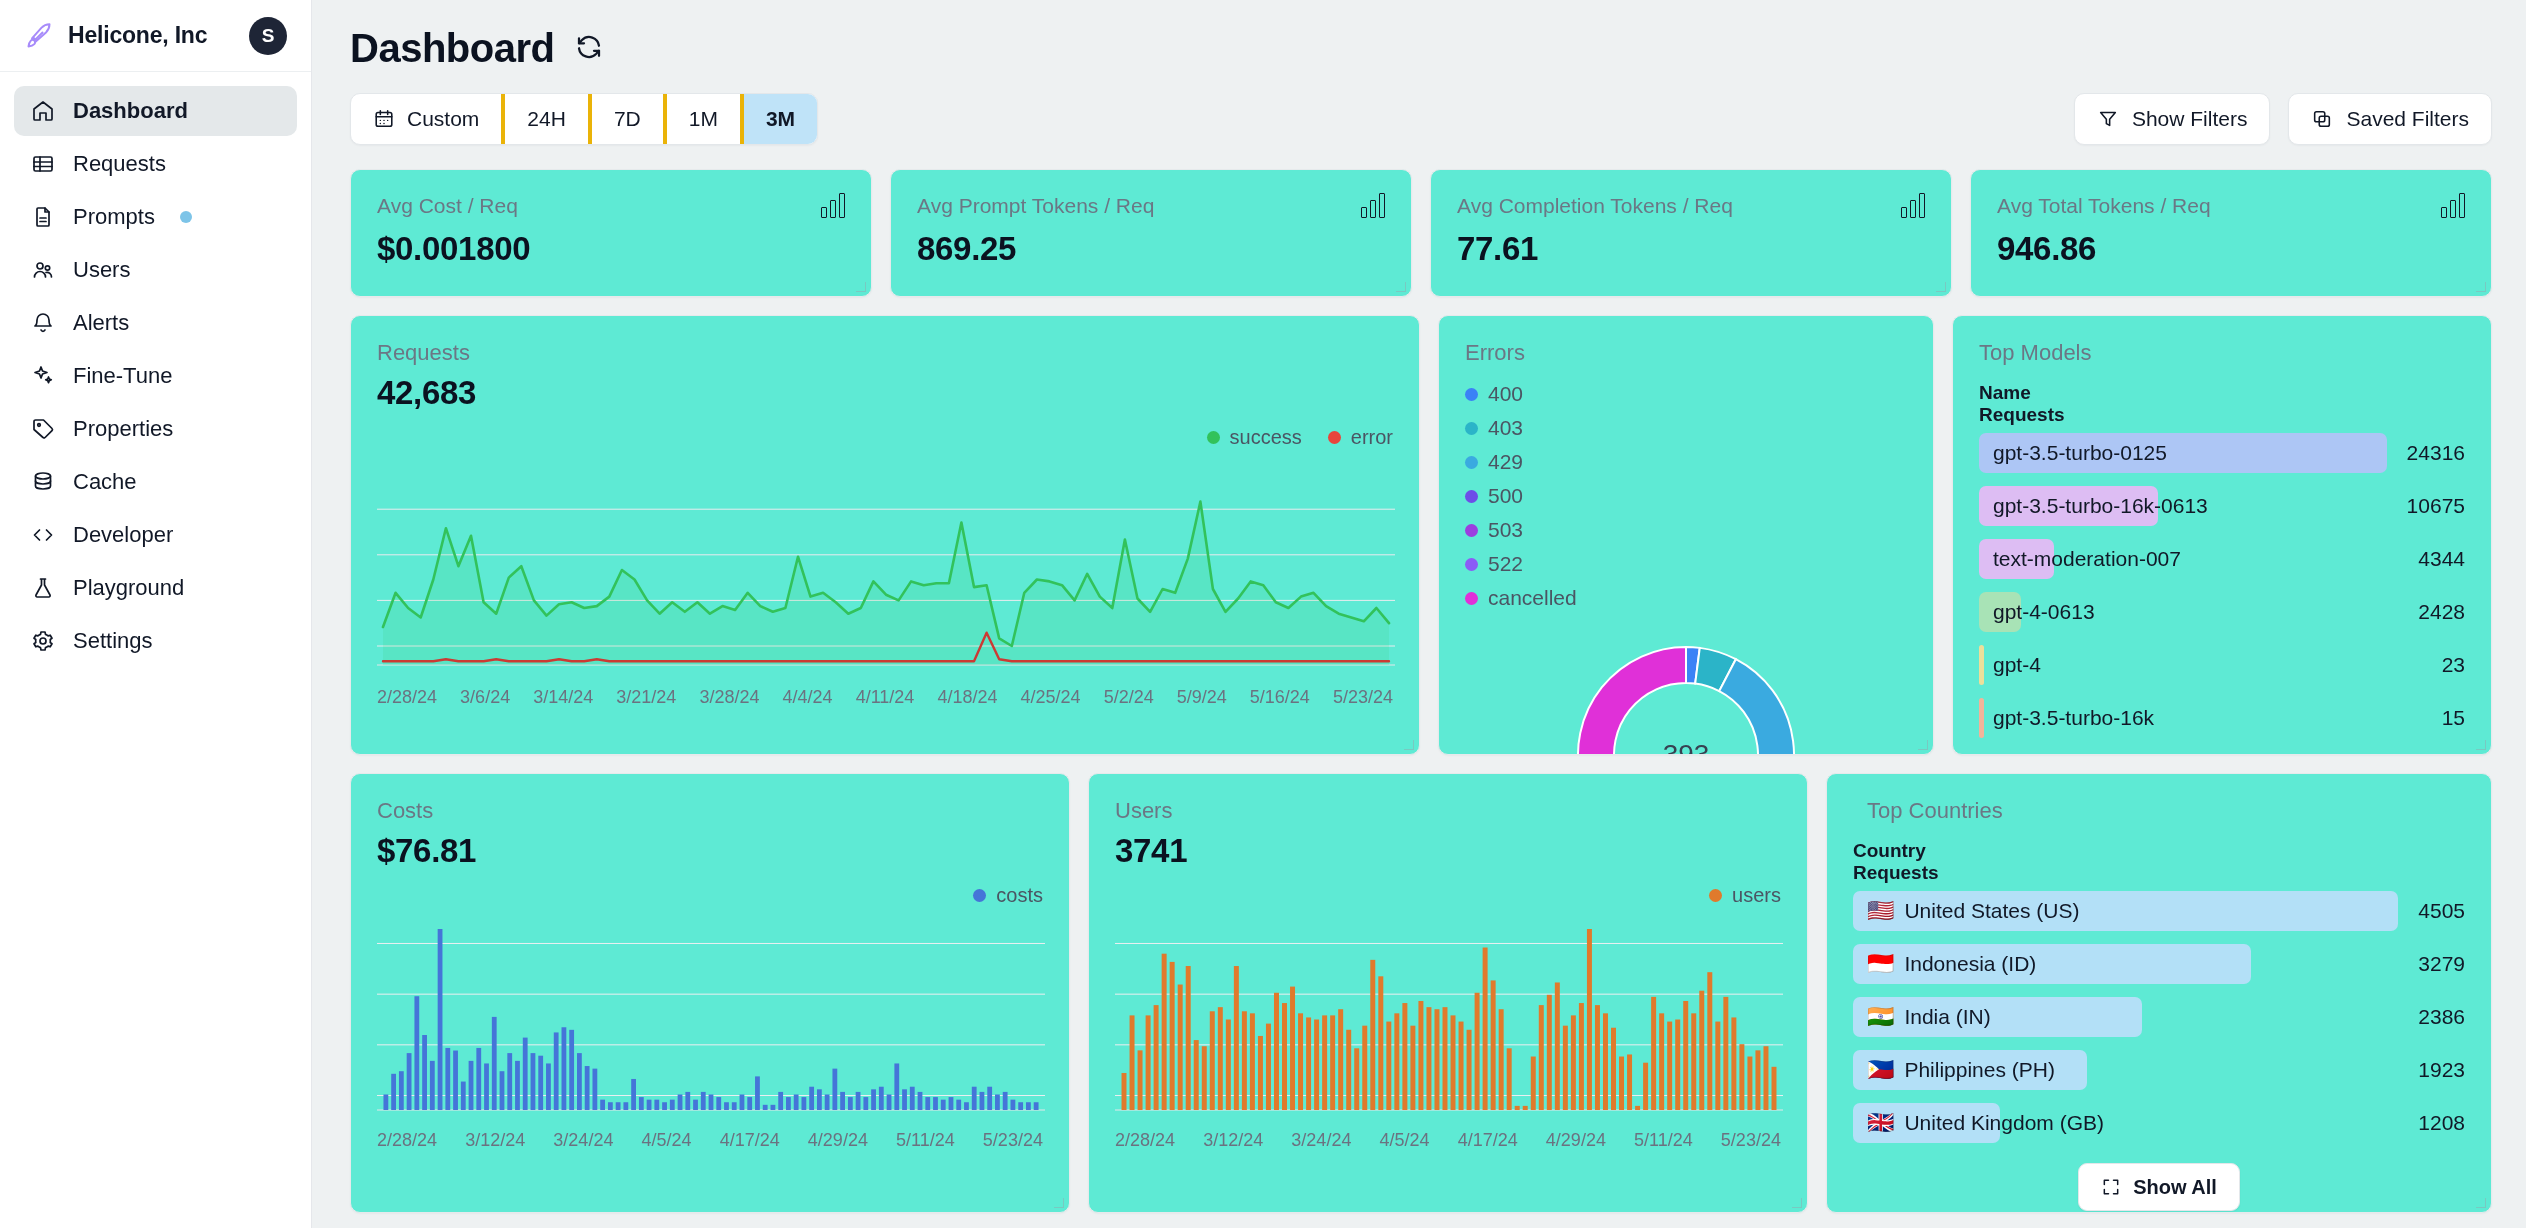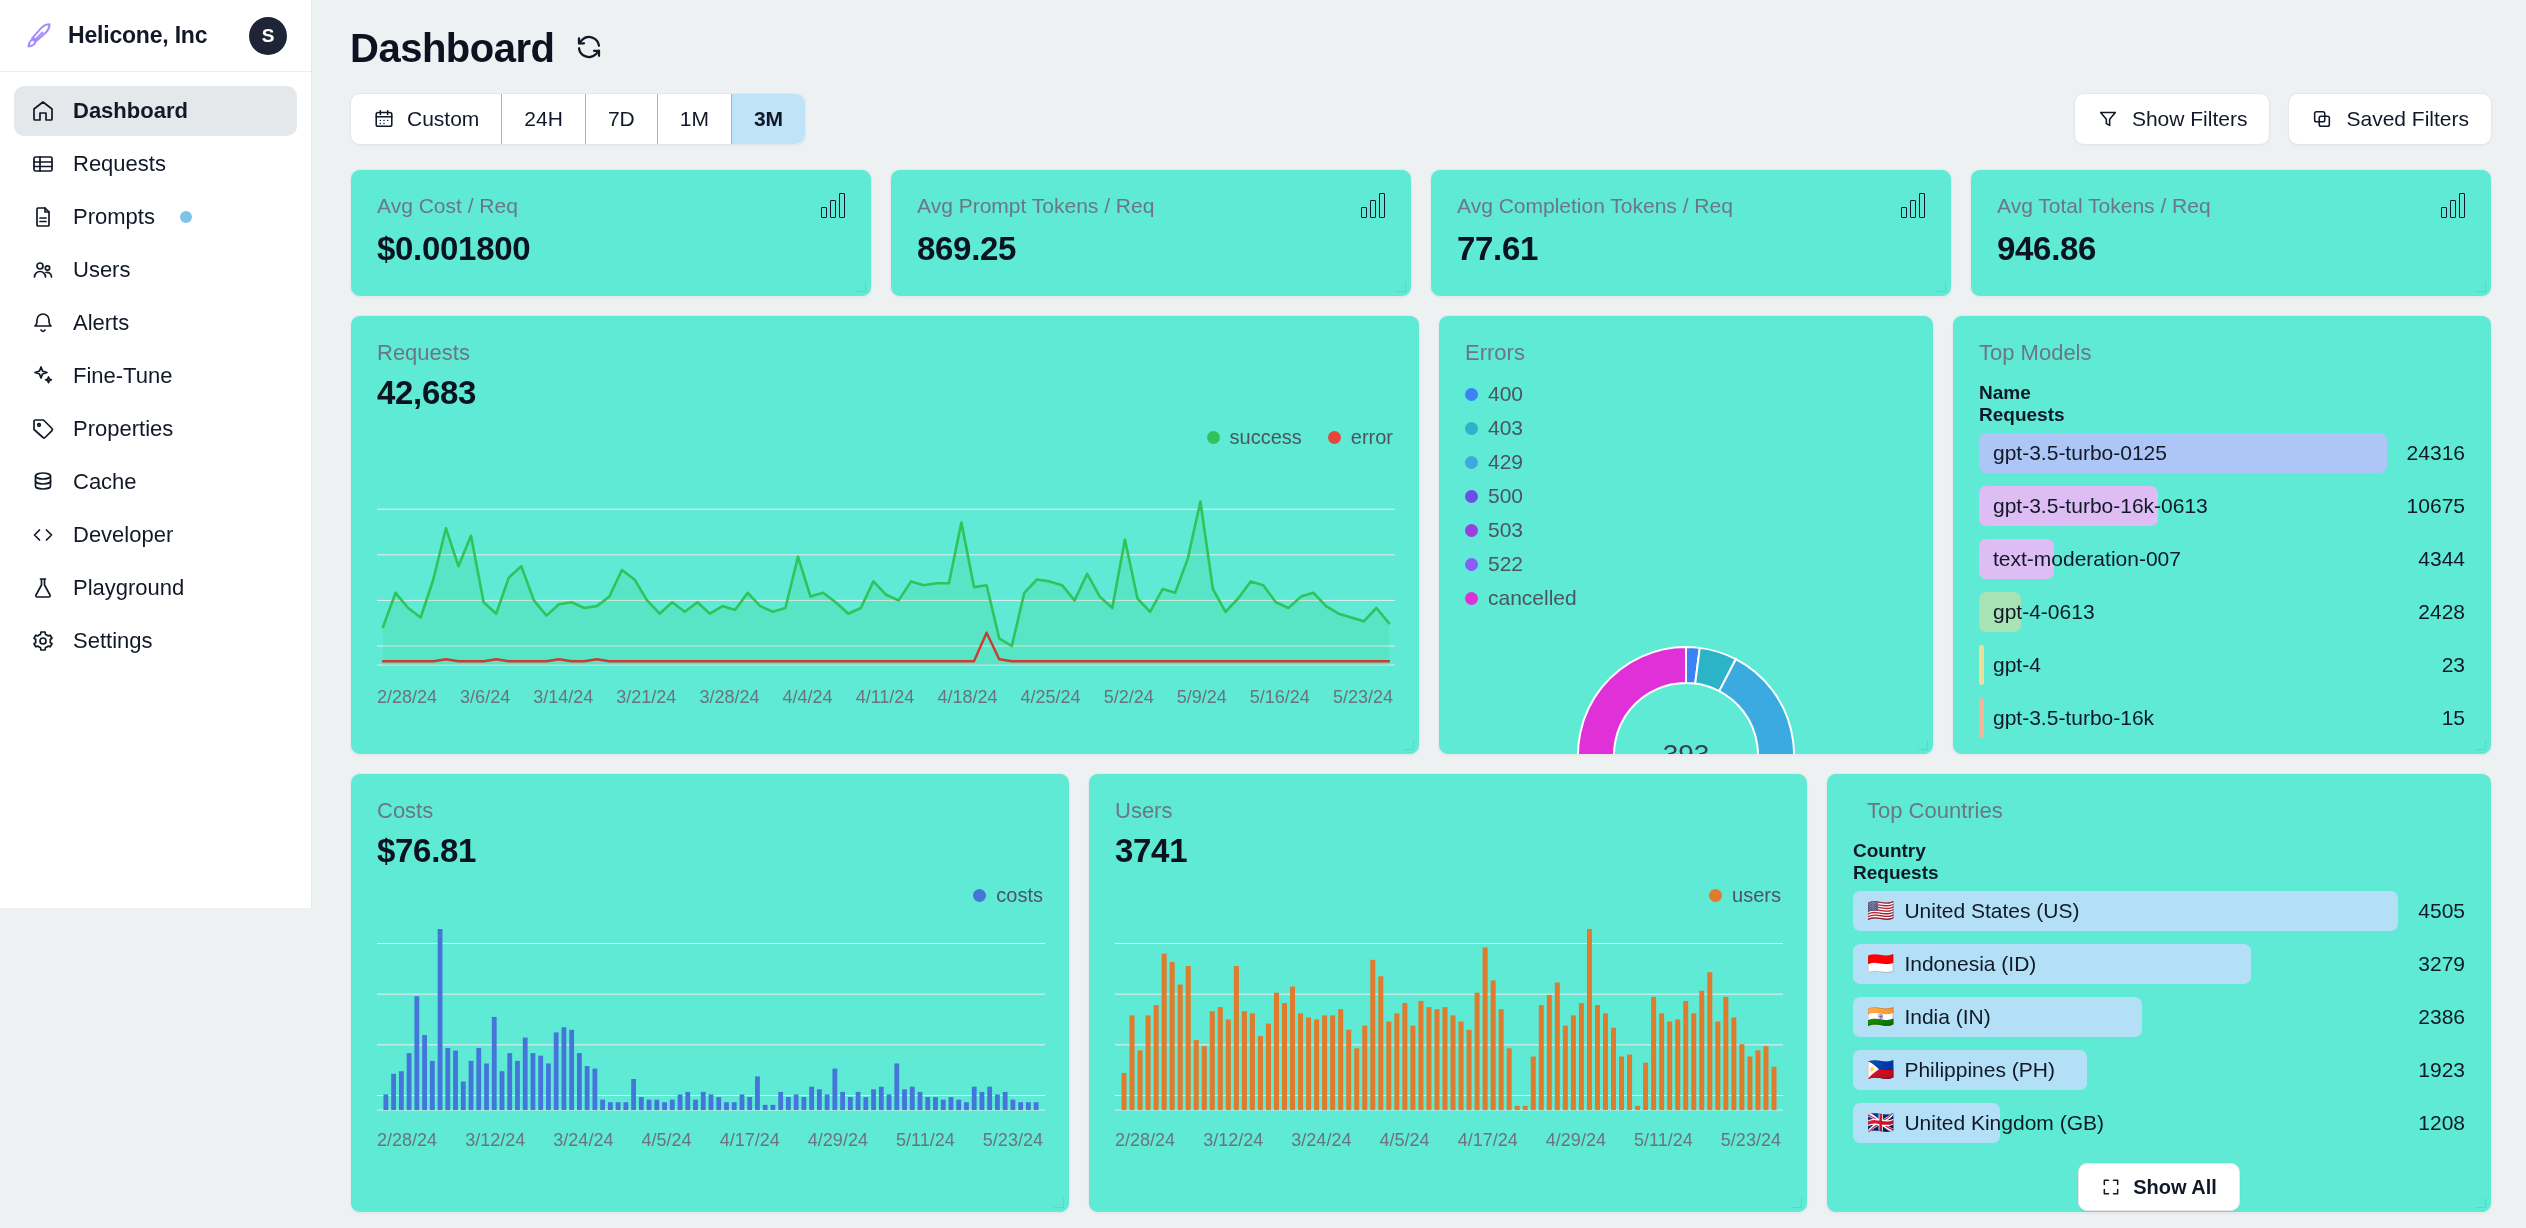--- a/index.html
+++ b/index.html
@@ -13,7 +13,7 @@
 
   
   .sidebar {
-    width: 312px; height: 908px; background: #ffffff;
+    width: 312px; height: 1228px; background: #ffffff;
     border-right: 1px solid #e5e7eb; flex: 0 0 312px;
     display: flex; flex-direction: column;
   }

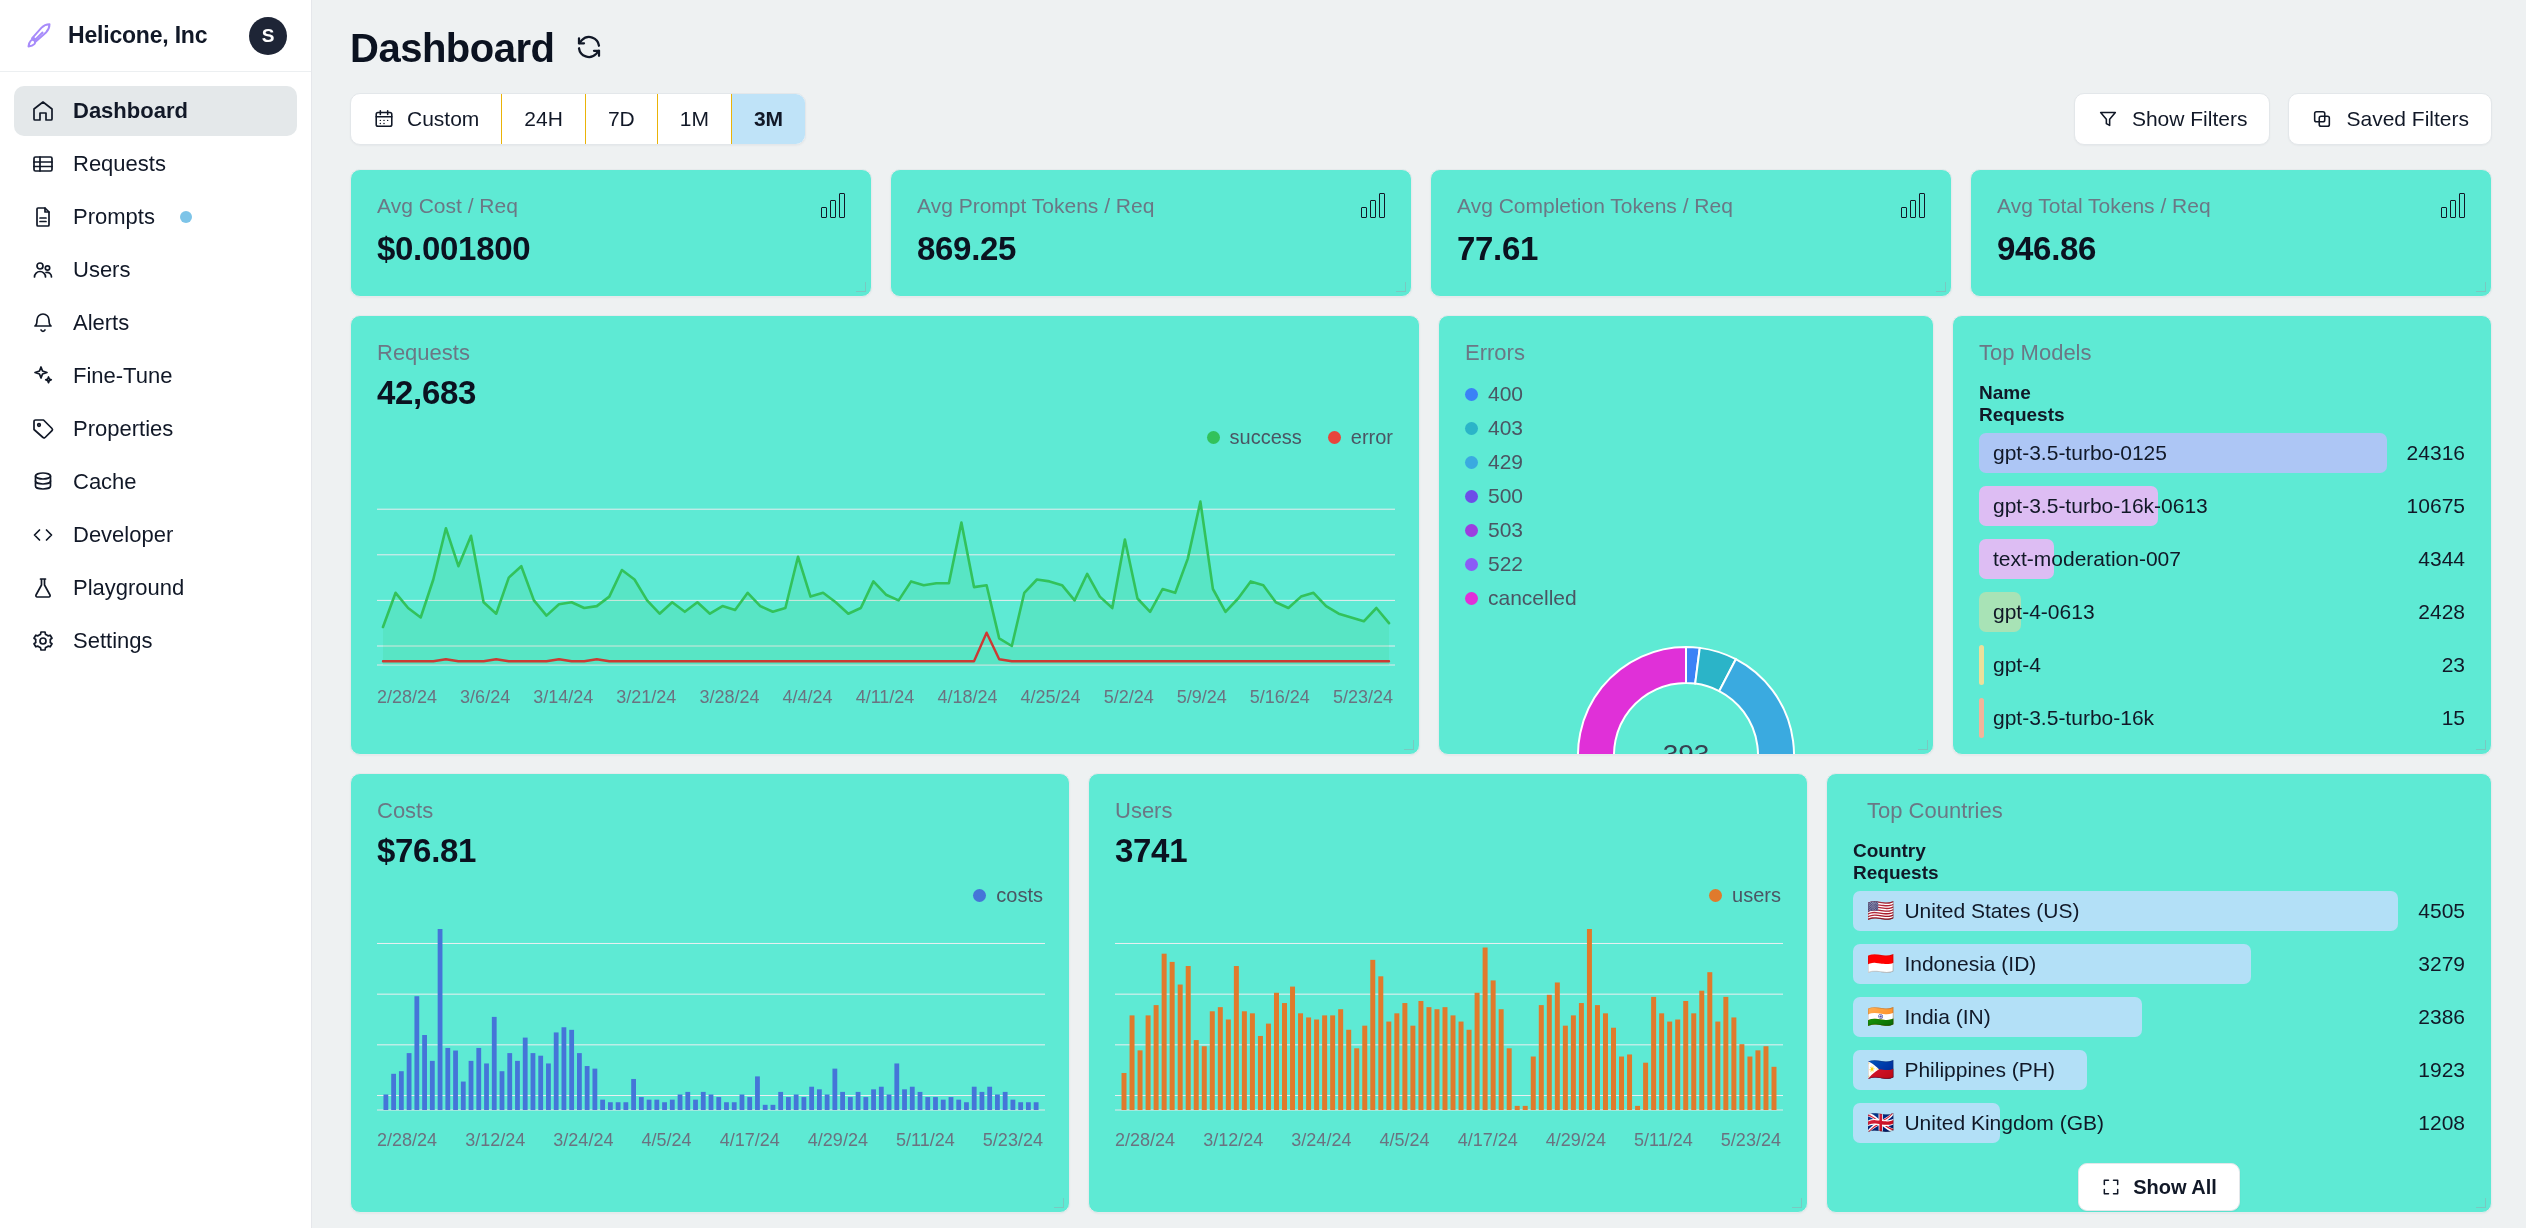--- a/index.html
+++ b/index.html
@@ -53,7 +53,7 @@
   .seg-item {
     display: flex; align-items: center; gap: 12px; padding: 0 22px;
     font-size: 21px; color: #111827; cursor: pointer;
-    border-right: 1px solid #eab308;
+    border-right: 4px solid #eab308;
   }
   .seg-item:last-child { border-right: 0; }
   .seg-item.active { background: #bfe3f8; font-weight: 600; }

